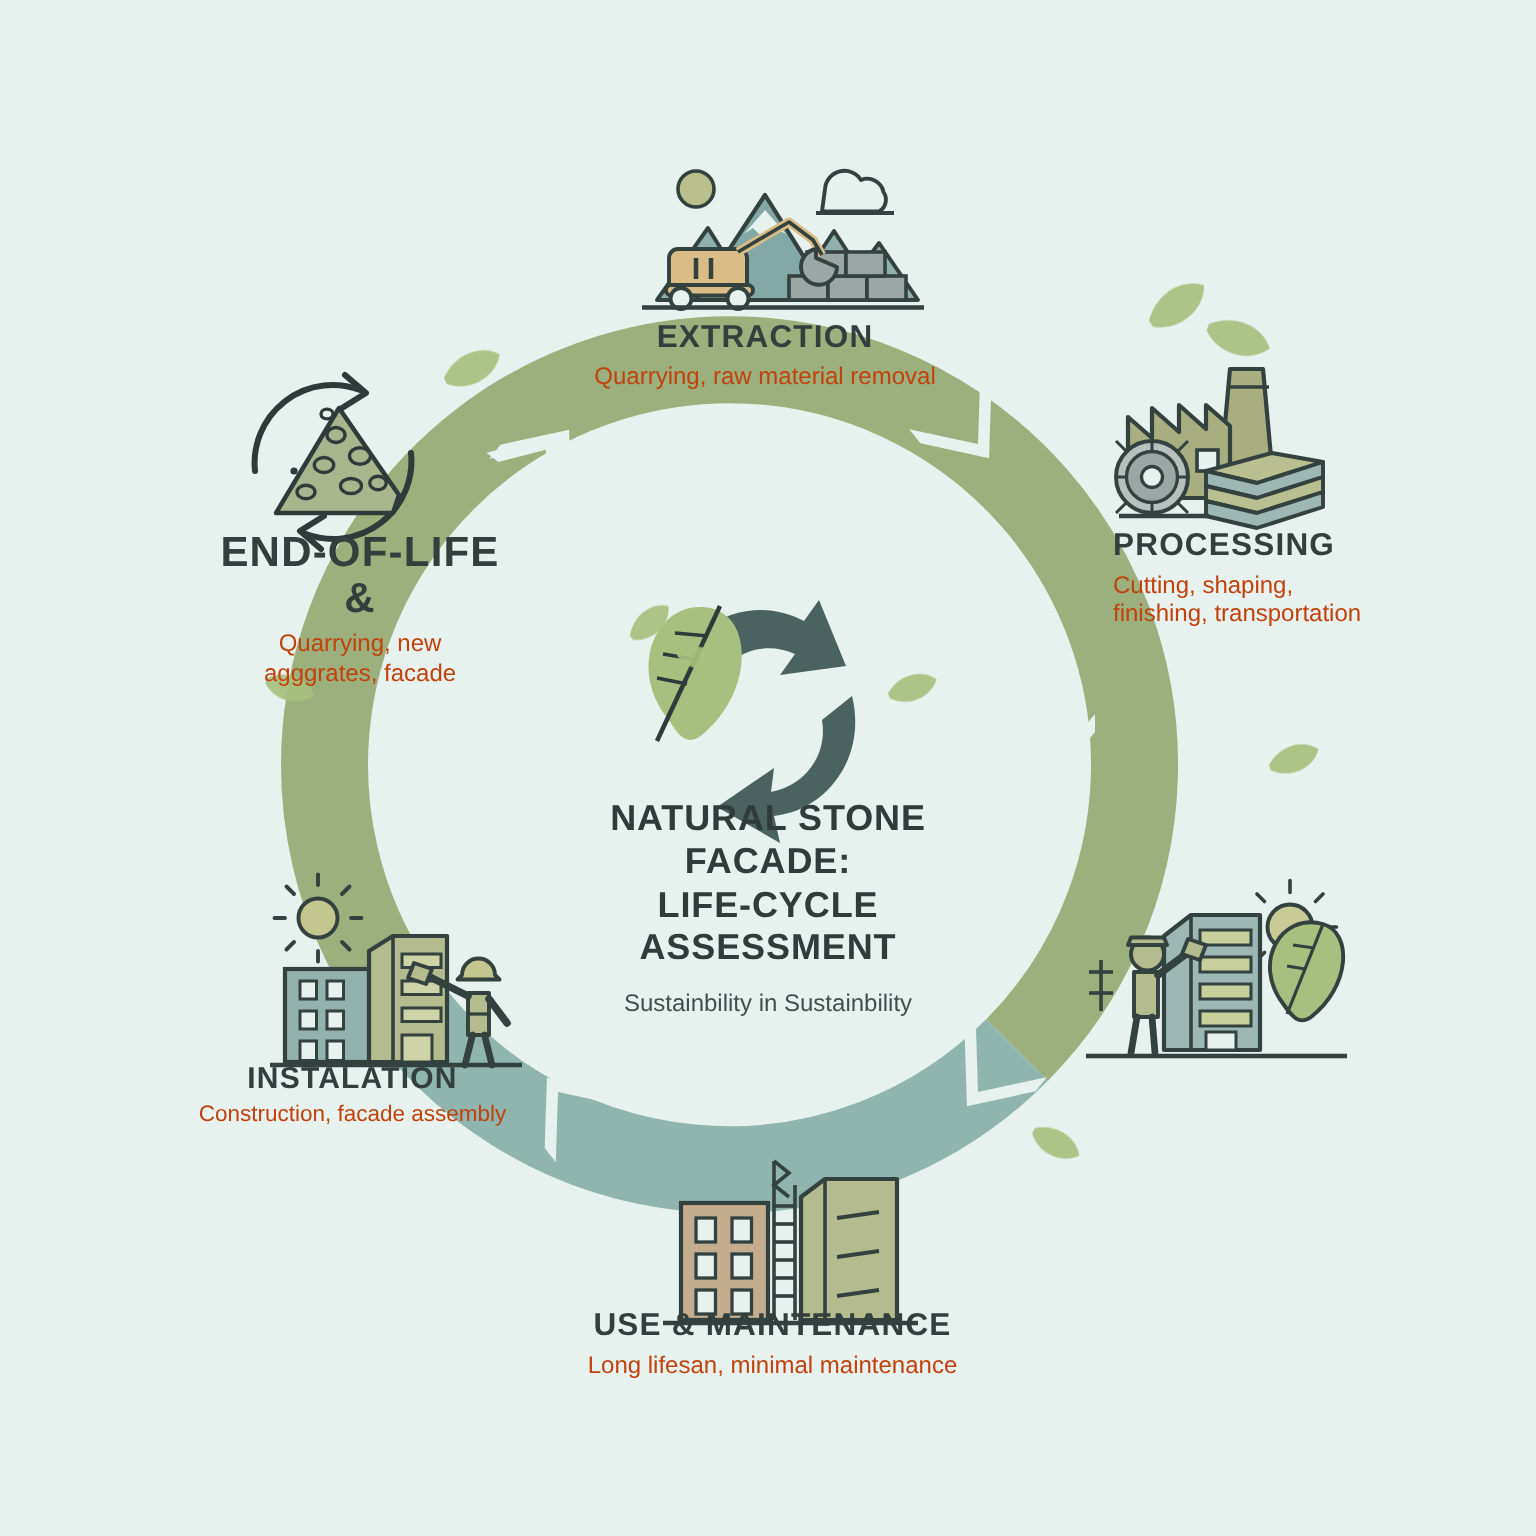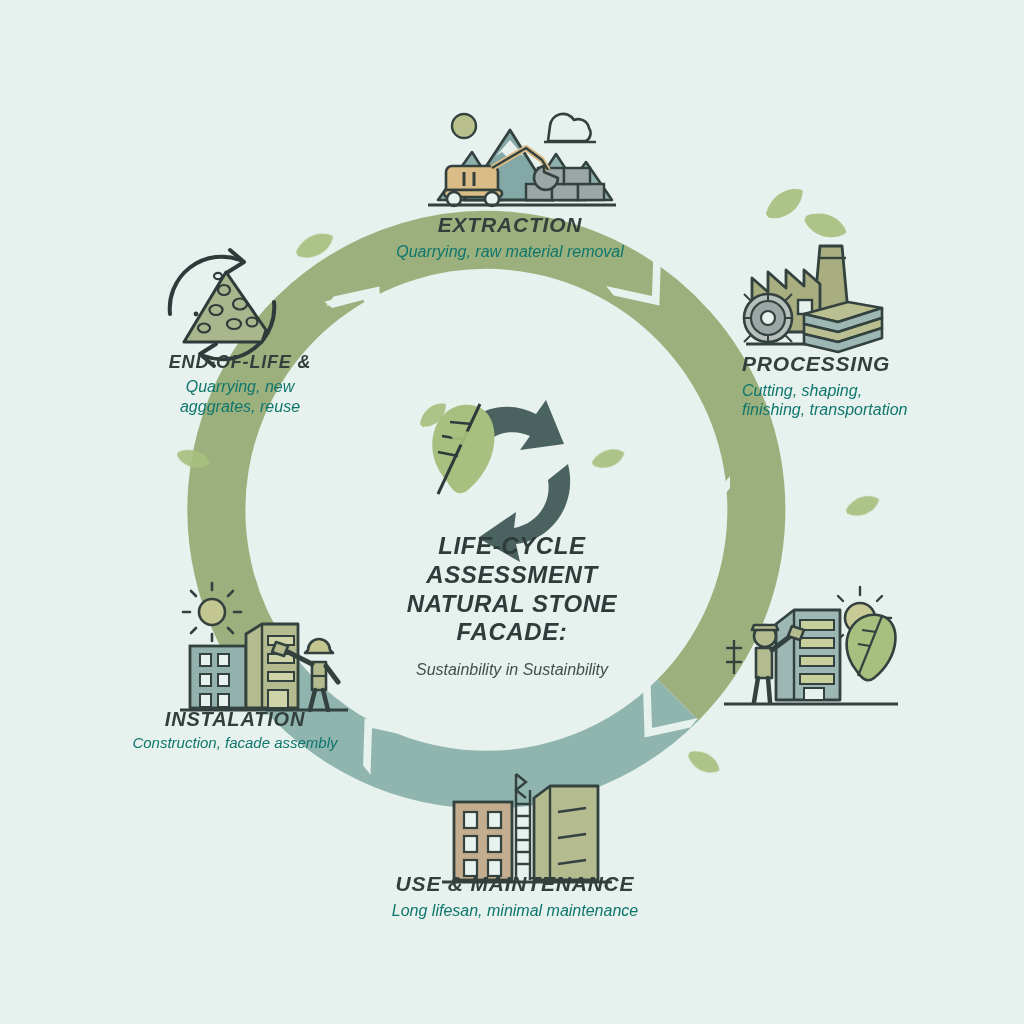--- a/index.html
+++ b/index.html
@@ -9,7 +9,7 @@
     font-family:"Liberation Sans", sans-serif;
     overflow:hidden;
   }
-  #stage{position:relative;width:1016px;height:1024px;font-style:italic;}
+  #stage{position:relative;width:1016px;height:1024px;}
   #art{position:absolute;top:0;left:0;width:1024px;height:1024px;}
 
   .lbl{position:absolute;text-align:center;color:#2e3b3a;}

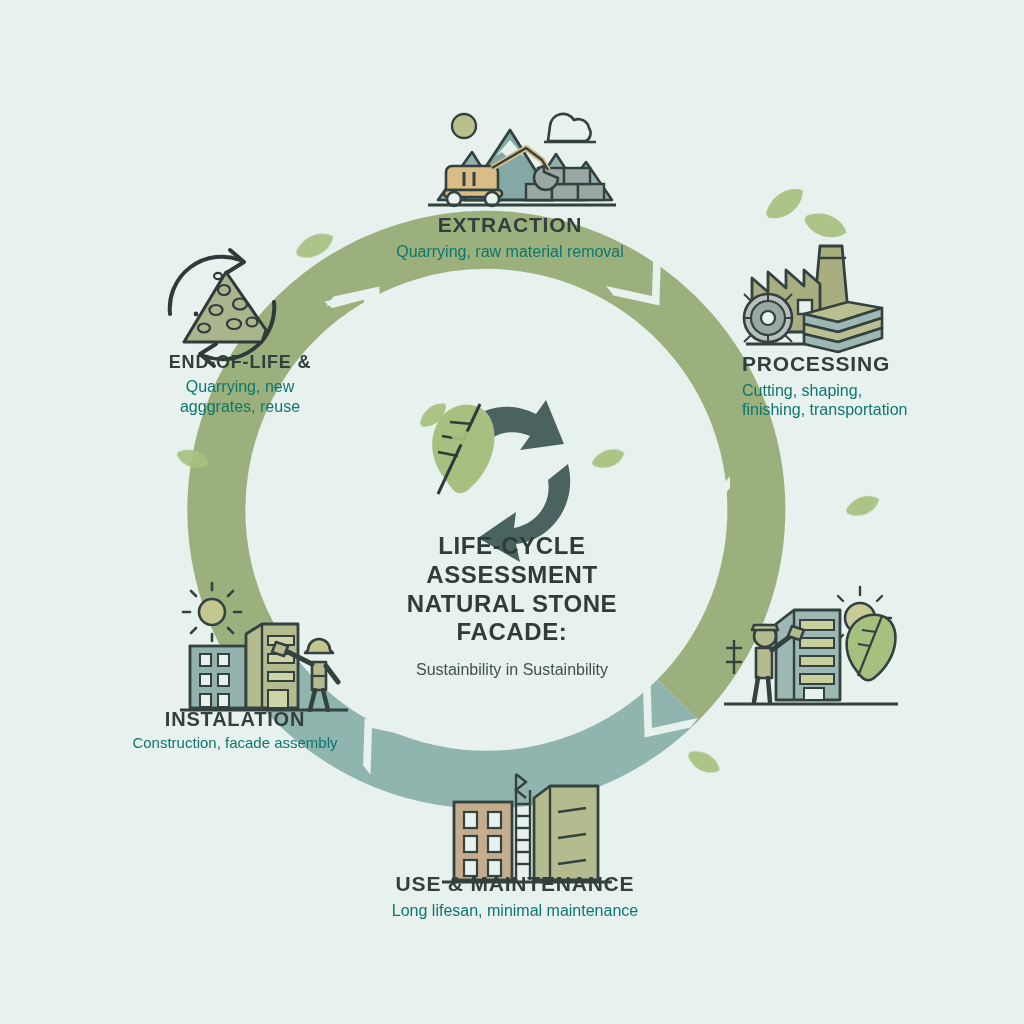--- a/index.html
+++ b/index.html
@@ -18,7 +18,7 @@
     color:#333f3d;line-height:1.12;
   }
   .lbl .sub{
-    color:#0f766e;line-height:1.24;font-weight:400;
+    color:#c2410c;line-height:1.24;font-weight:400;
   }
 
   

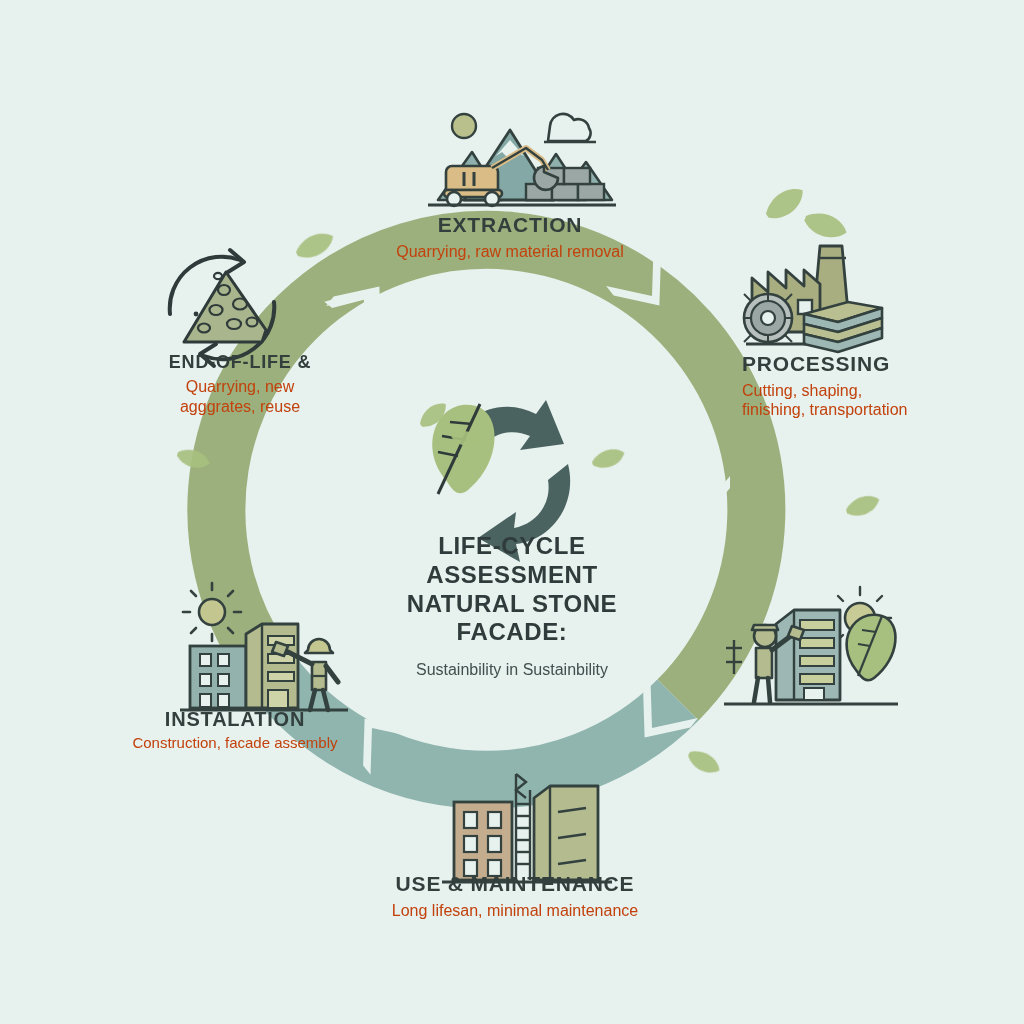--- a/index.html
+++ b/index.html
@@ -31,7 +31,7 @@
   #lbl-processing .sub{font-size:16px;margin-top:5px;}
 
   #lbl-endoflife{left:140px;top:352px;width:200px;}
-  #lbl-endoflife .ttl{font-size:18px;}
+  #lbl-endoflife .ttl{font-size:28px;}
   #lbl-endoflife .sub{font-size:16px;margin-top:5px;}
 
   #lbl-installation{left:105px;top:708px;width:260px;}

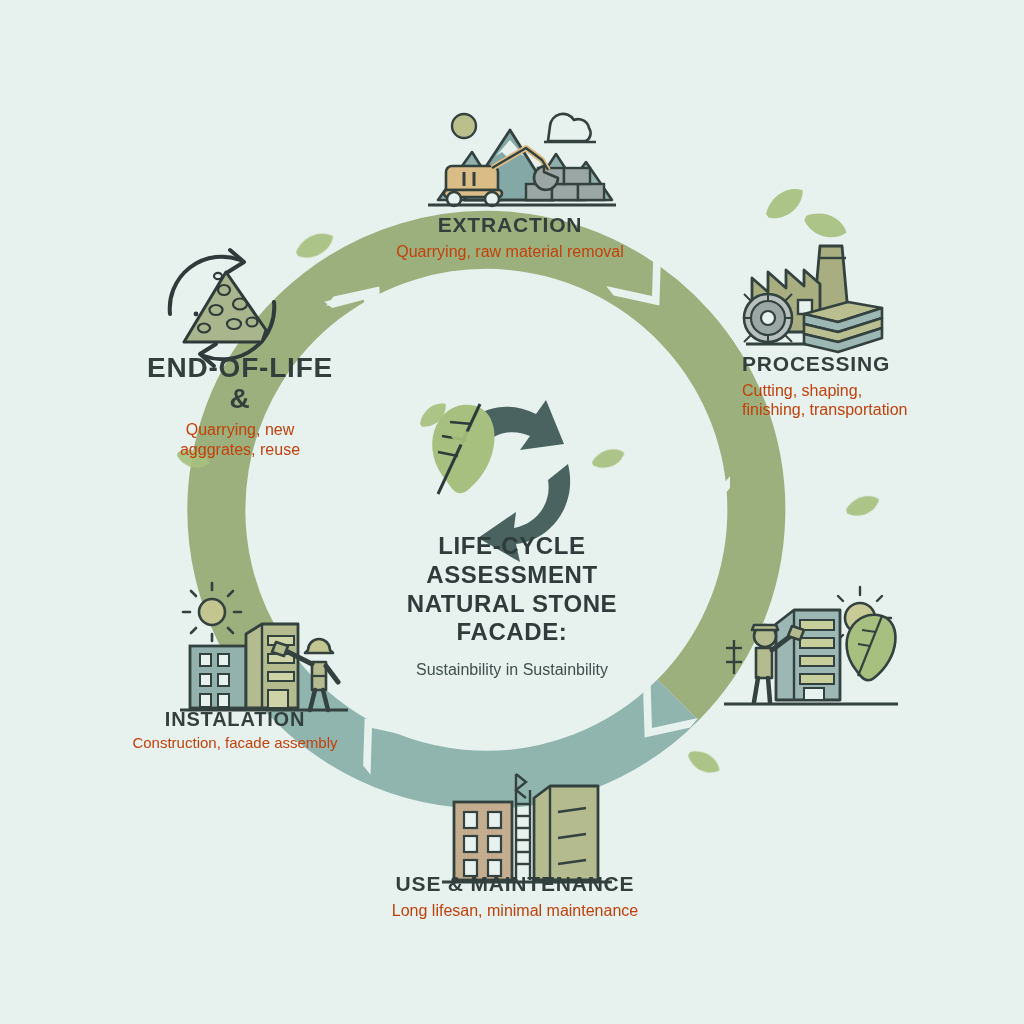--- a/index.html
+++ b/index.html
@@ -400,7 +400,7 @@
   <div class="lbl" id="lbl-endoflife">
     <div class="ttl">END-OF-LIFE &amp;</div>
     <div class="sub">Quarrying, new</div>
-    <div class="sub" style="margin-top:0">agggrates, reuse</div>
+    <div class="sub" style="margin-top:0">agggrates, facade</div>
   </div>
 
   <div class="lbl" id="lbl-installation">

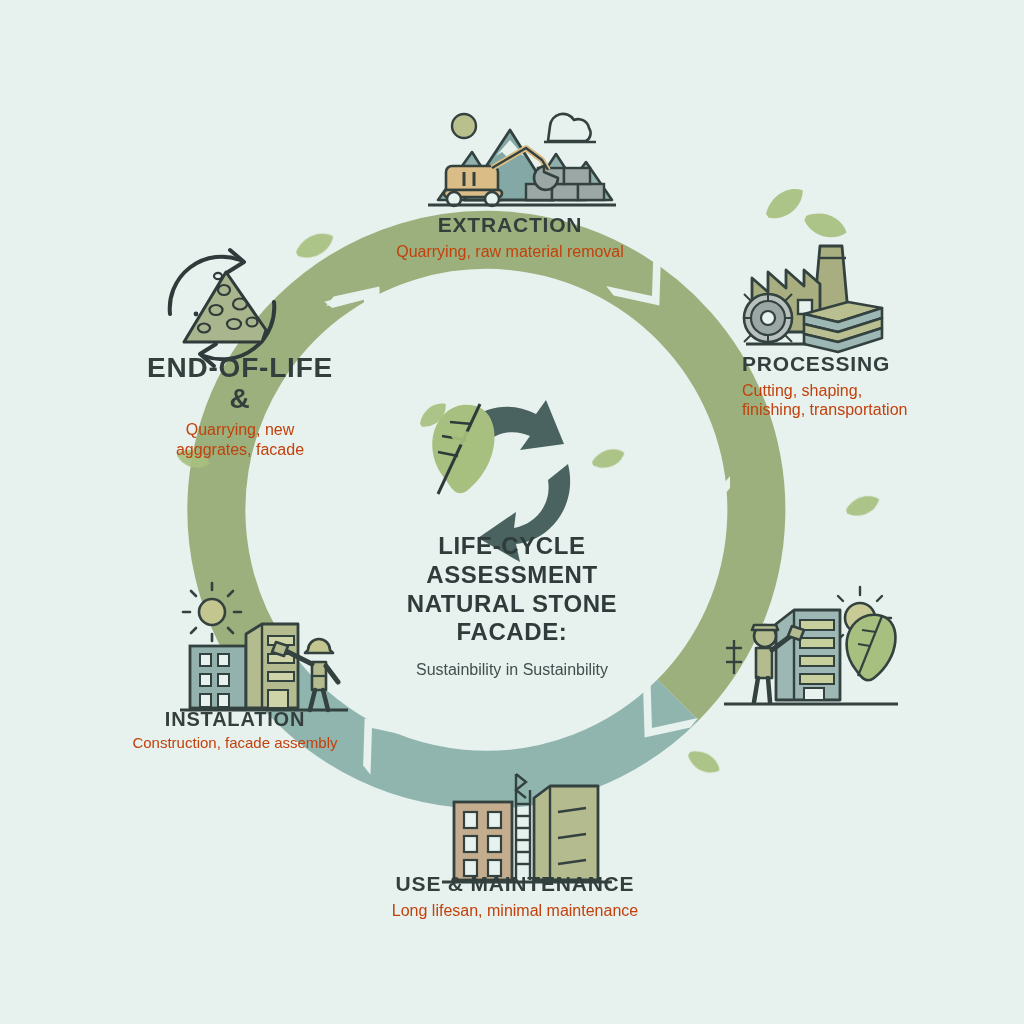--- a/index.html
+++ b/index.html
@@ -415,8 +415,8 @@
 
 
   <div id="centre">
+    <div class="h1">NATURAL STONE FACADE:</div>
     <div class="h1">LIFE-CYCLE ASSESSMENT</div>
-    <div class="h1">NATURAL STONE FACADE:</div>
     <div class="h2">Sustainbility in Sustainbility</div>
   </div>
 

